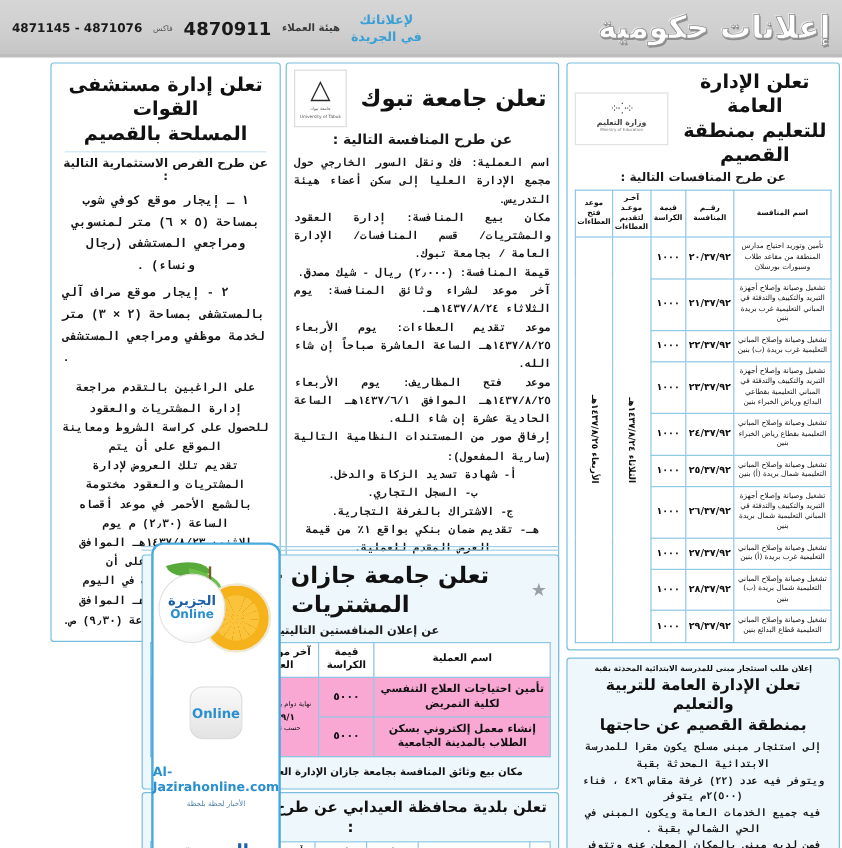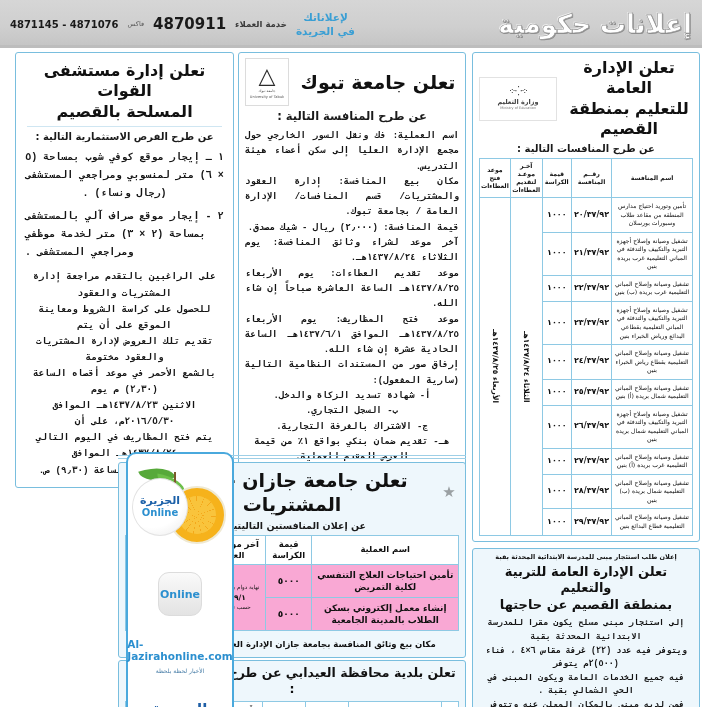--- a/index.html
+++ b/index.html
@@ -175,7 +175,7 @@
       <span>لإعلاناتك</span><br>
       <span>في الجريدة</span>
     </div>
-    <div class="mast-serv">خدمة العملاء</div>
+    <div class="mast-serv">هيئة العملاء</div>
     <div class="mast-num">4870911</div>
     <div class="mast-fax">فاكس</div>
     <div class="mast-nums">4871145 - 4871076</div>

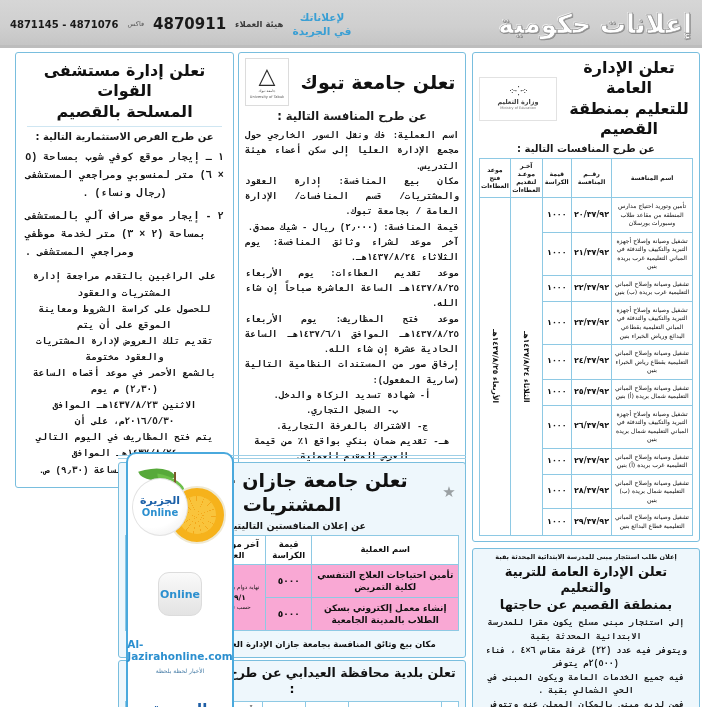--- a/index.html
+++ b/index.html
@@ -45,7 +45,7 @@
   .col { position: absolute; }
   .col-right { right: 2px; top: 4px; width: 228px; }
   .col-mid   { right: 236px; top: 4px; width: 228px; }
-  .col-left  { right: 468px; top: 4px; width: 219px; }
+  .col-left  { right: 468px; top: 4px; width: 192px; }
 
   .box {
     border: 1px solid #79bede;

